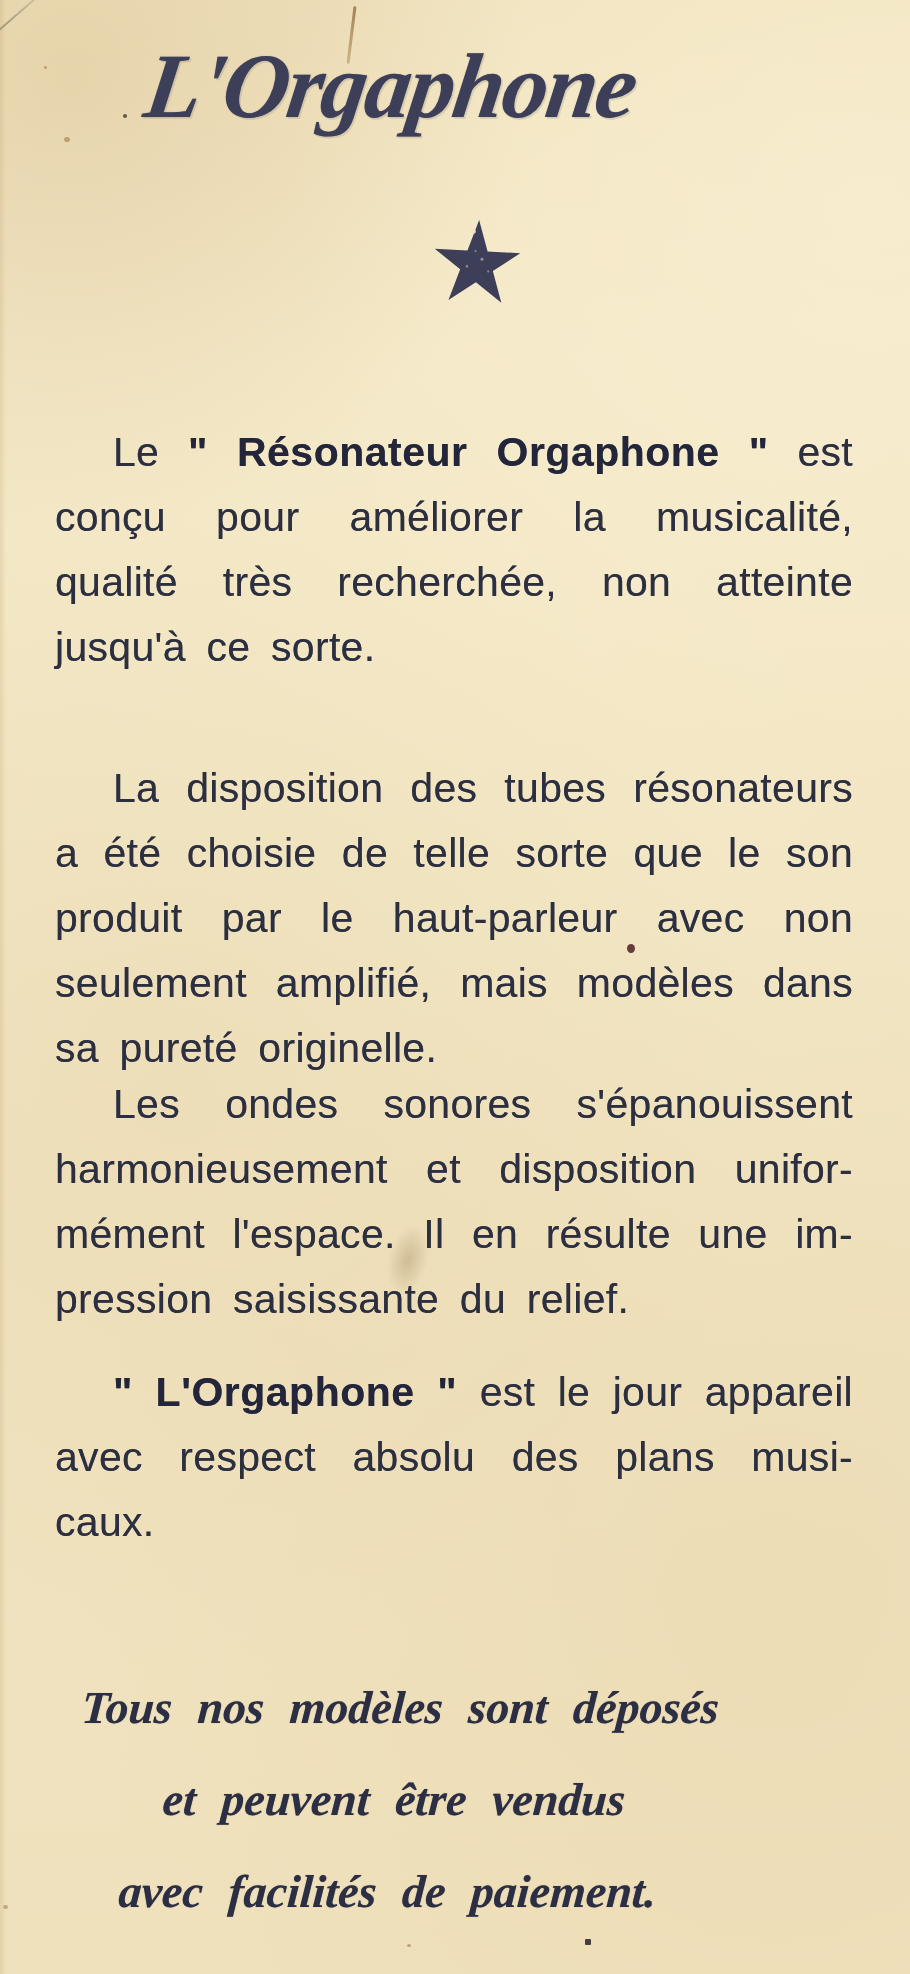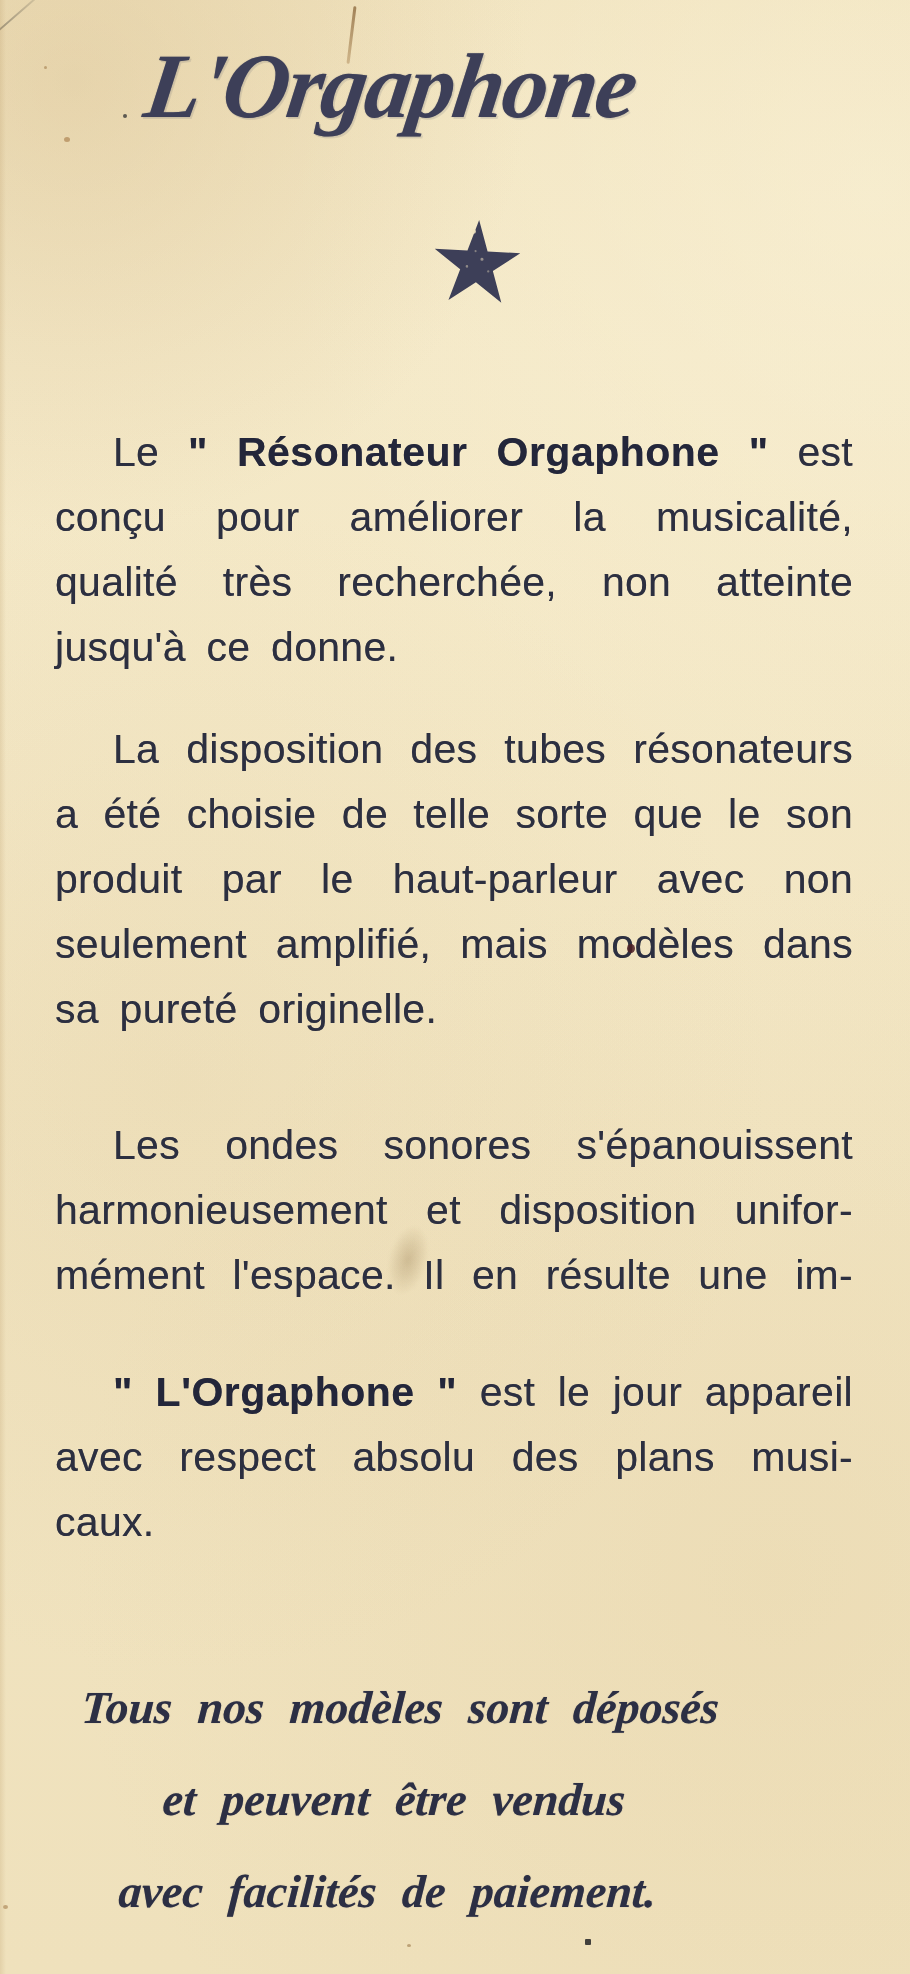--- a/index.html
+++ b/index.html
@@ -107,7 +107,7 @@
     <span class="ln first"><span>Le</span> <b class="bd">" Résonateur Orgaphone "</b> <span>est</span></span>
     <span class="ln">conçu pour améliorer la musicalité,</span>
     <span class="ln">qualité très recherchée, non atteinte</span>
-    <span class="ln last">jusqu'à ce donne.</span>
+    <span class="ln last">jusqu'à ce sorte.</span>
   </p>
 
   <p class="para p2">

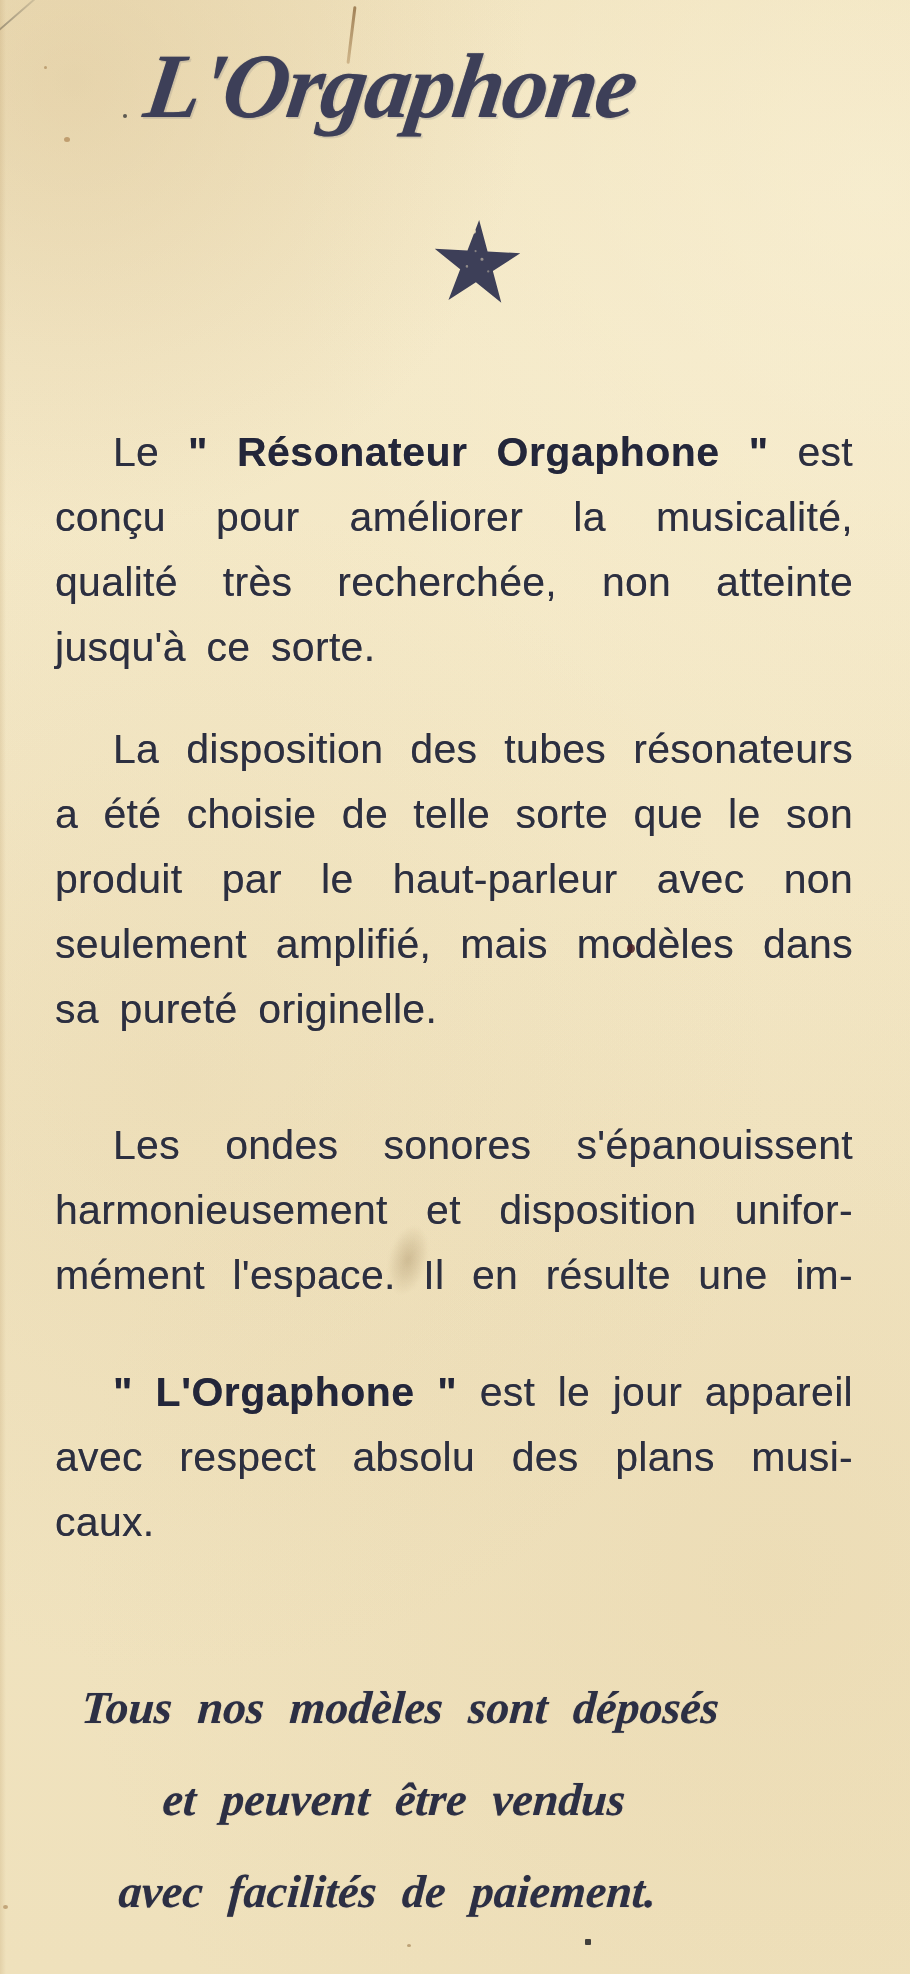--- a/index.html
+++ b/index.html
@@ -41,7 +41,7 @@
     word-spacing:9px;letter-spacing:.3px;
     text-shadow:0 0 .6px rgba(44,47,64,.6);
   }
-  .p1{top:420px}.p2{top:717px}.p3{top:1113px}.p4{top:1360px}
+  .p1{top:420px}.p2{top:756px}.p3{top:1113px}.p4{top:1360px}
   .ln{display:block;text-align:justify;text-align-last:justify;white-space:normal;}
   .ln.first{padding-left:58px;}
   .ln.last{text-align-last:left;}

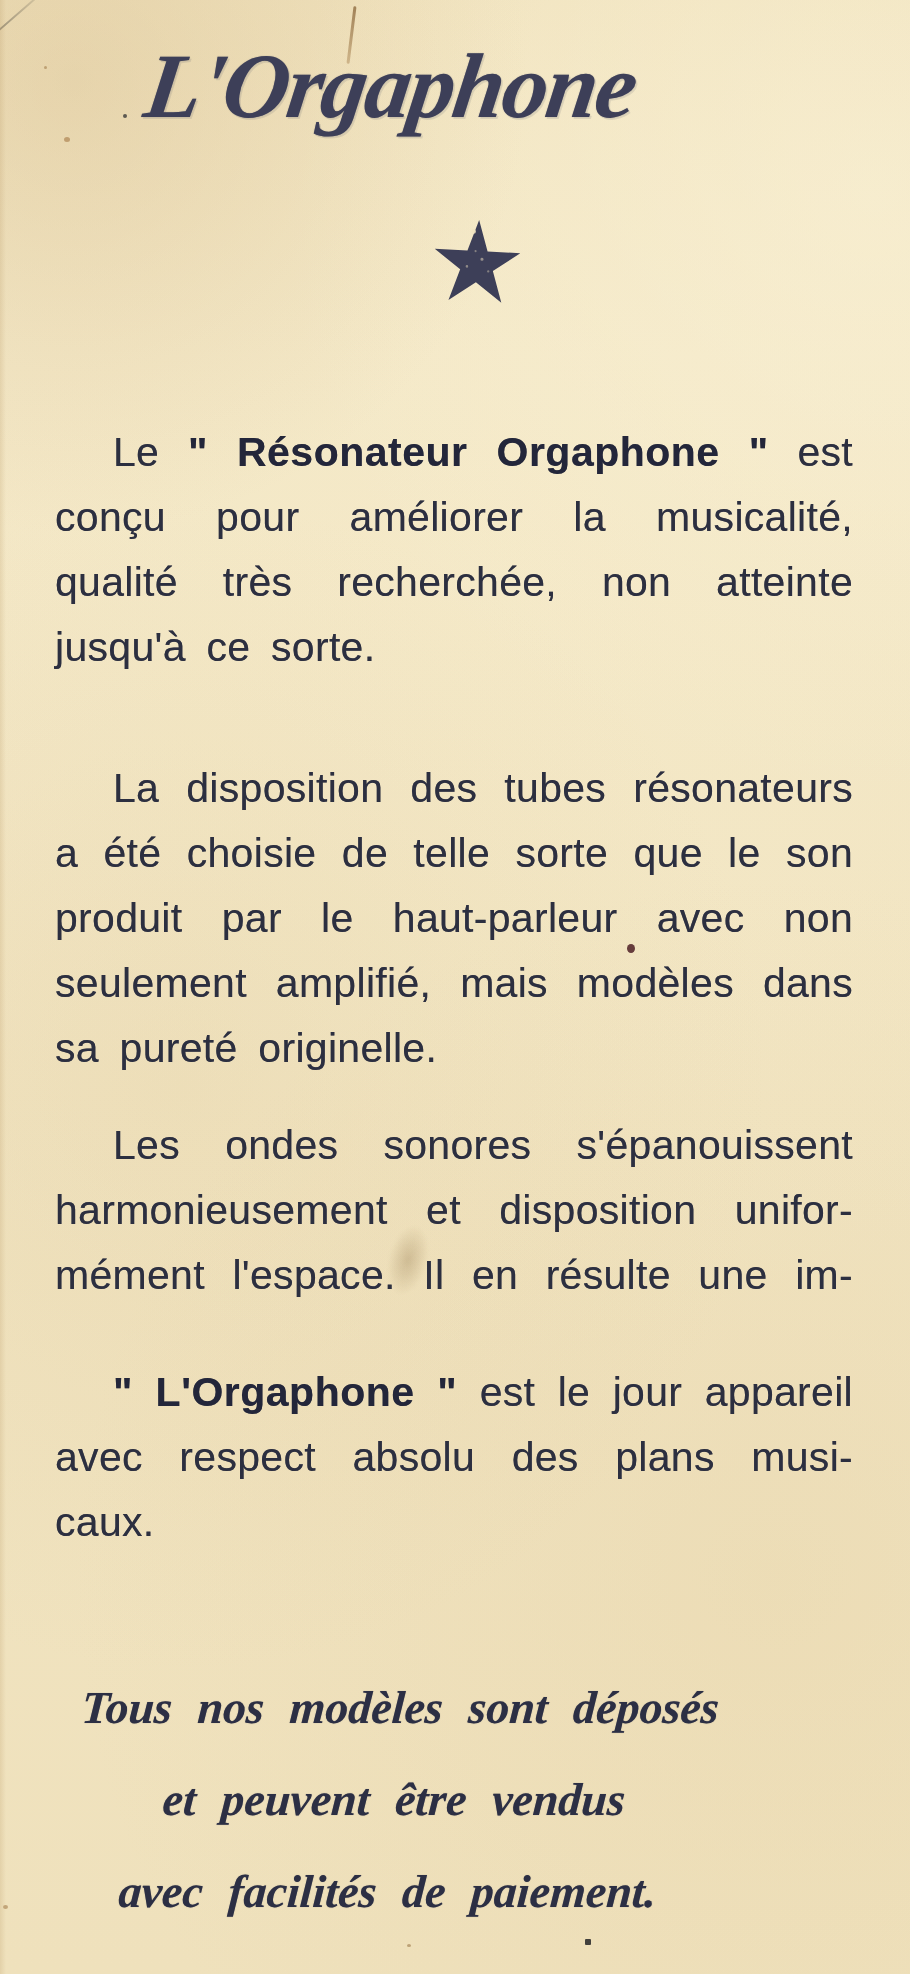--- a/index.html
+++ b/index.html
@@ -41,7 +41,7 @@
     word-spacing:9px;letter-spacing:.3px;
     text-shadow:0 0 .6px rgba(44,47,64,.6);
   }
-  .p1{top:420px}.p2{top:756px}.p3{top:1113px}.p4{top:1360px}
+  .p1{top:420px}.p2{top:756px}.p3{top:1072px}.p4{top:1360px}
   .ln{display:block;text-align:justify;text-align-last:justify;white-space:normal;}
   .ln.first{padding-left:58px;}
   .ln.last{text-align-last:left;}

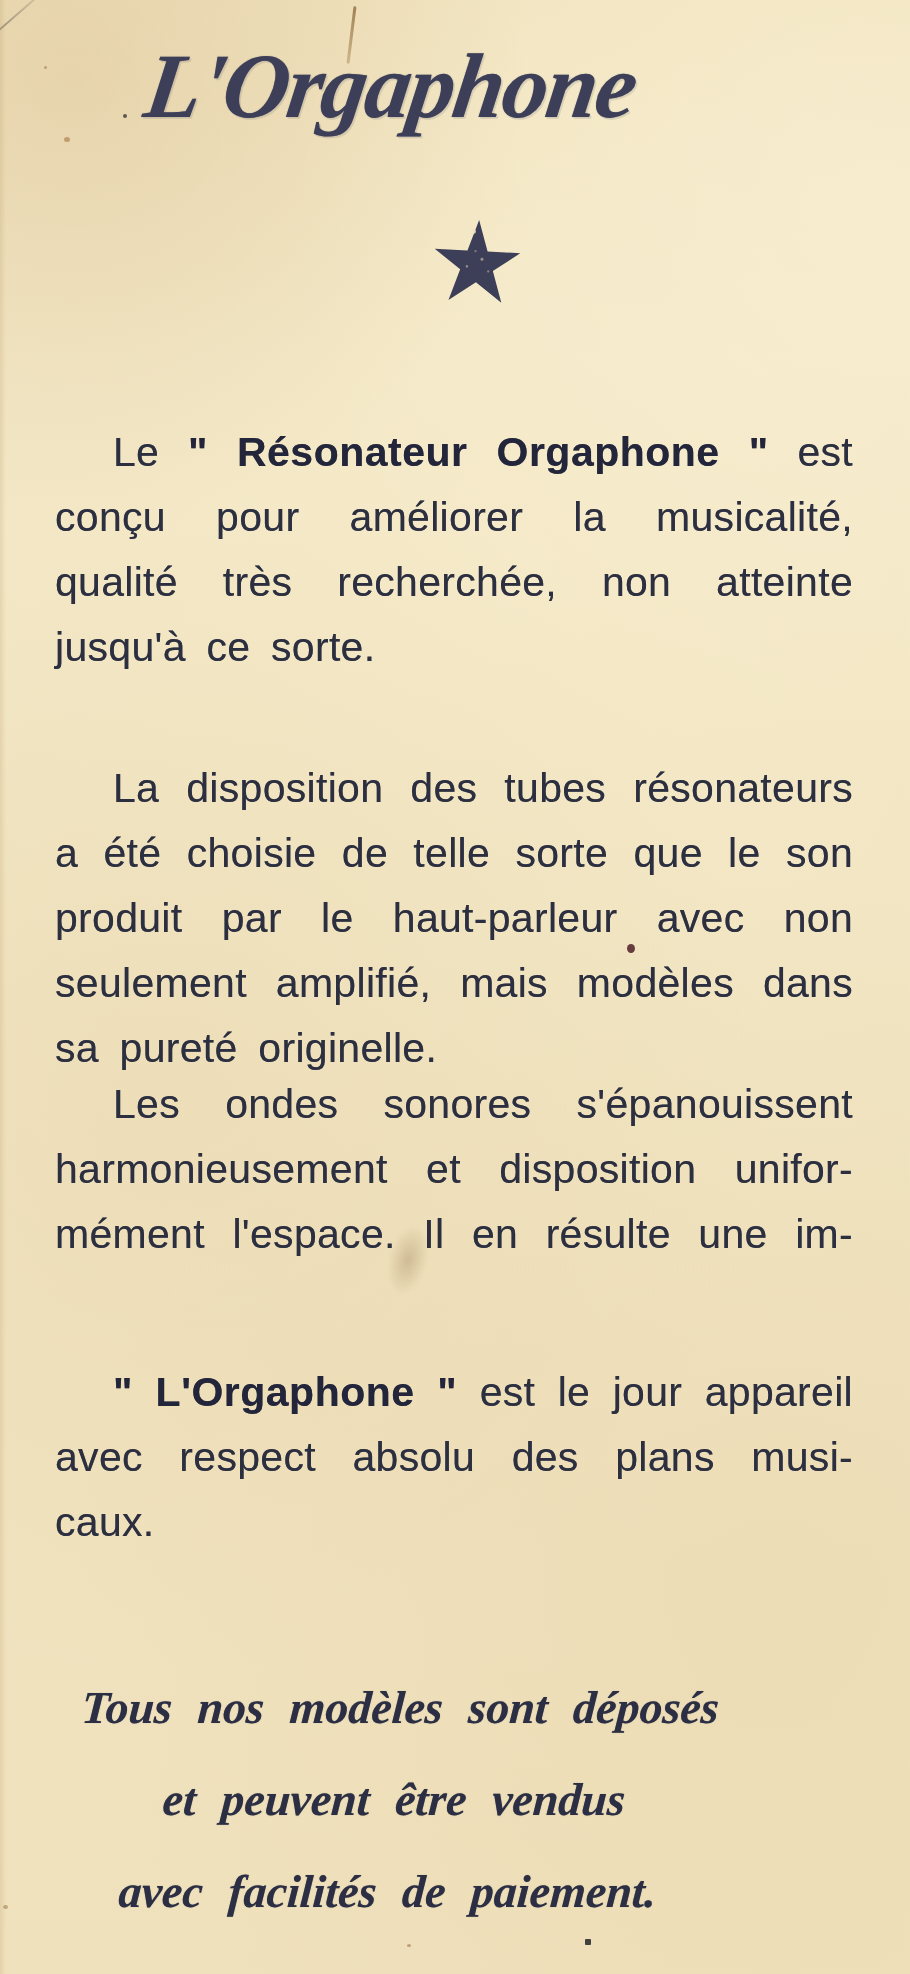--- a/index.html
+++ b/index.html
@@ -122,6 +122,7 @@
     <span class="ln first">Les ondes sonores s'épanouissent</span>
     <span class="ln">harmonieusement et disposition unifor-</span>
     <span class="ln">mément l'espace. Il en résulte une im-</span>
+    <span class="ln last">pression saisissante du relief.</span>
   </p>
 
   <p class="para p4">

